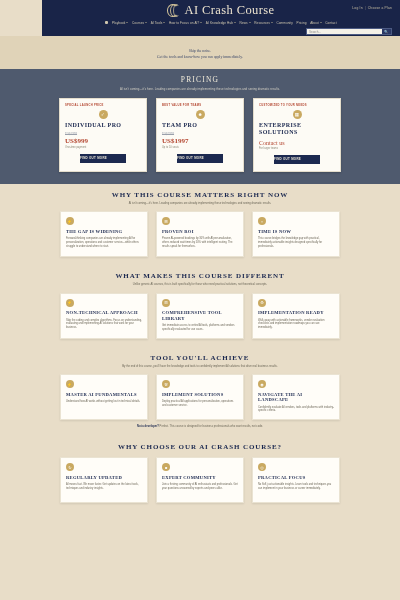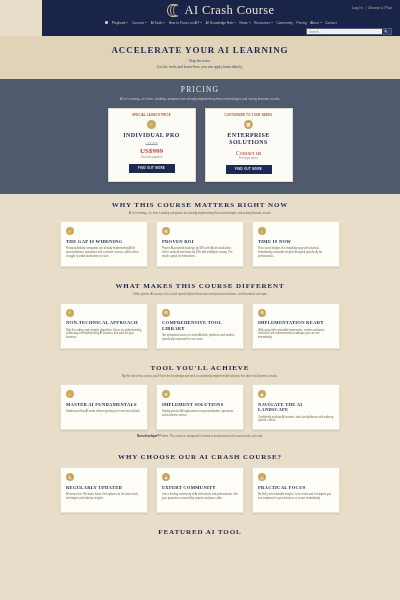--- a/index.html
+++ b/index.html
@@ -379,7 +379,6 @@
   </div>
 
   <div class="hero">
-    <h1>ACCELERATE YOUR AI LEARNING</h1>
     <div class="sub1">Skip the noise.</div>
     <div class="sub2">Get the tools and know-how you can apply immediately.</div>
   </div>

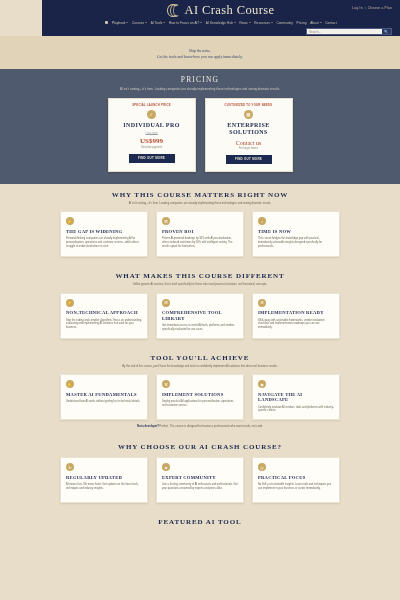--- a/index.html
+++ b/index.html
@@ -171,7 +171,7 @@
     background: #fdfbf5;
     width: 88px;
     padding: 5px 5px 7px;
-    text-align: center;
+    text-align: left;
     border: 1px solid #e4ddcc;
     box-shadow: 0 1px 2px rgba(0,0,0,.18);
   }

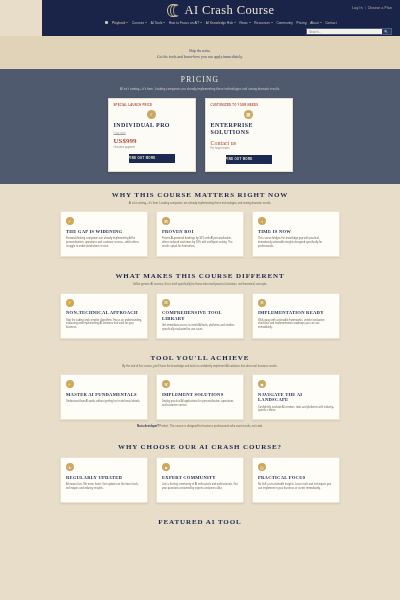--- a/index.html
+++ b/index.html
@@ -398,6 +398,15 @@
         <div class="cta">FIND OUT MORE</div>
       </div>
 
+      <div class="pcard">
+        <div class="tag">BEST VALUE FOR TEAMS</div>
+        <div class="ico">☻</div>
+        <h3>TEAM PRO</h3>
+        <div class="was">US$3999</div>
+        <div class="now">US$1997</div>
+        <div class="note">Up to 10 seats</div>
+        <div class="cta">FIND OUT MORE</div>
+      </div>
 
       <div class="pcard">
         <div class="tag">CUSTOMIZED TO YOUR NEEDS</div>

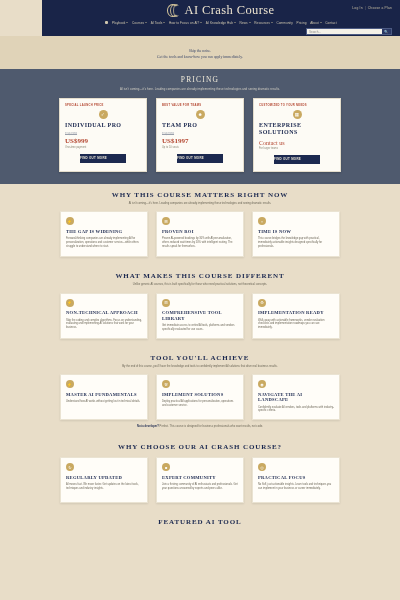--- a/index.html
+++ b/index.html
@@ -510,9 +510,6 @@
     </div>
   </div>
 
-  <div class="featured">
-    <h2>FEATURED AI TOOL</h2>
-  </div>
 
 </div>
 

